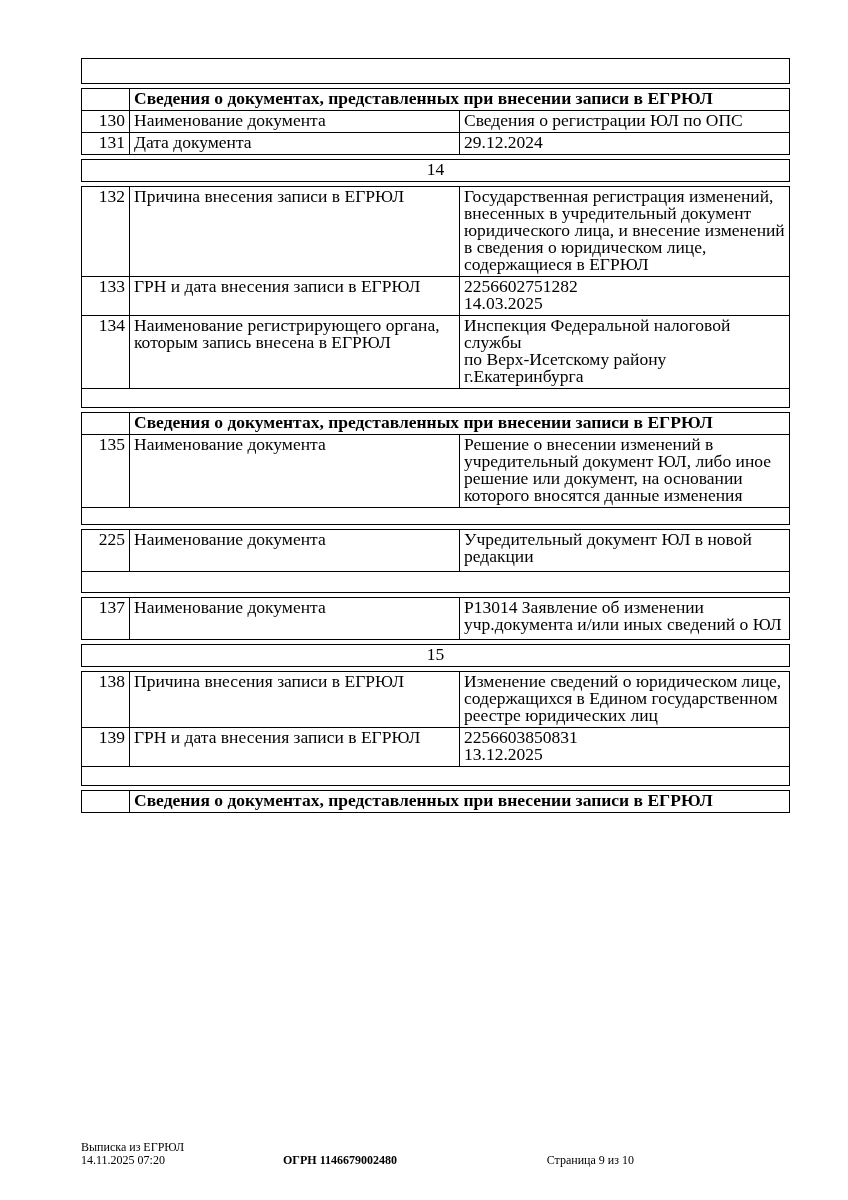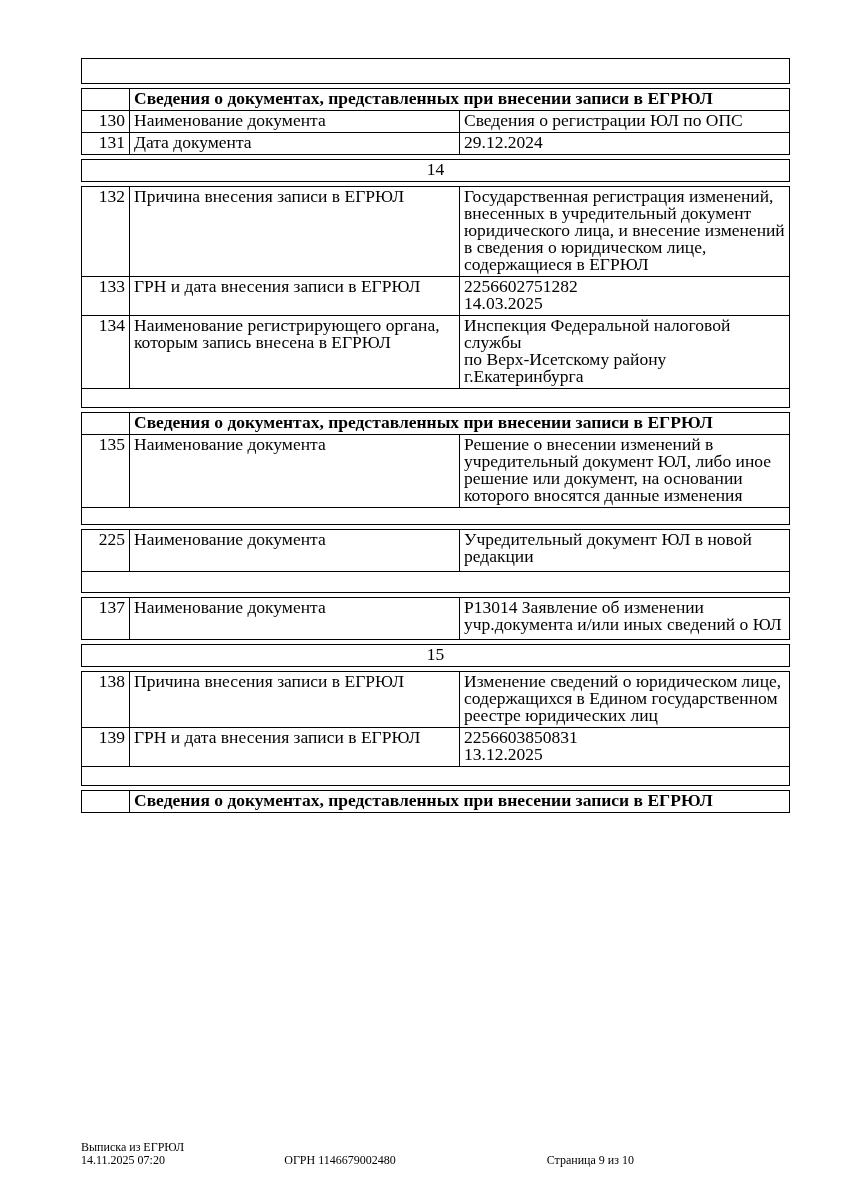--- a/index.html
+++ b/index.html
@@ -74,6 +74,7 @@
     top: 13px;
     width: 100%;
     text-align: center;
+    font-weight: bold;
   }
   .f-right {
     position: absolute;

